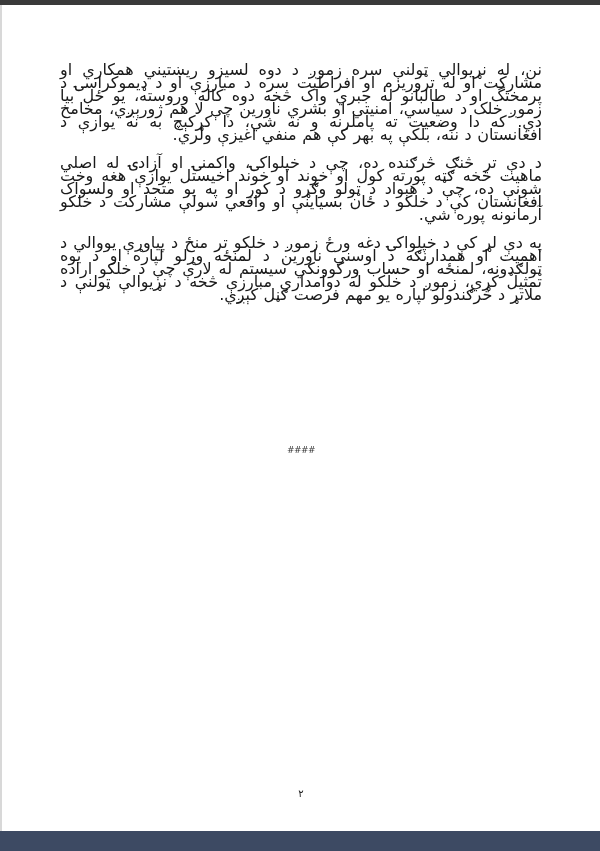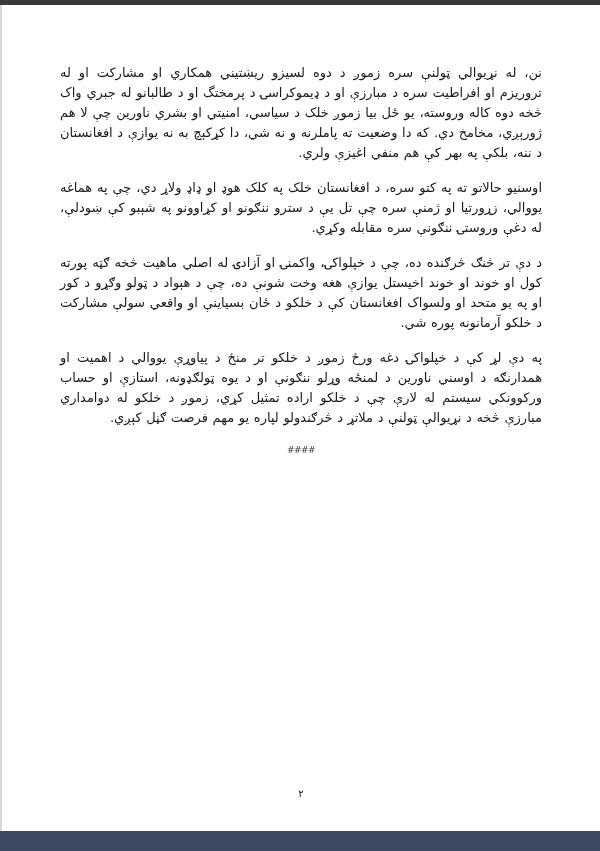--- a/index.html
+++ b/index.html
@@ -79,8 +79,8 @@
     text-align: justify;
     text-align-last: right;
     font-family: "DejaVu Sans", sans-serif;
-    font-size: 13px;
-    line-height: 20px;
+    font-size: 16px;
+    line-height: 13px;
     color: #1a1a1a;
     margin: 0 0 15px 0;
     letter-spacing: 0;

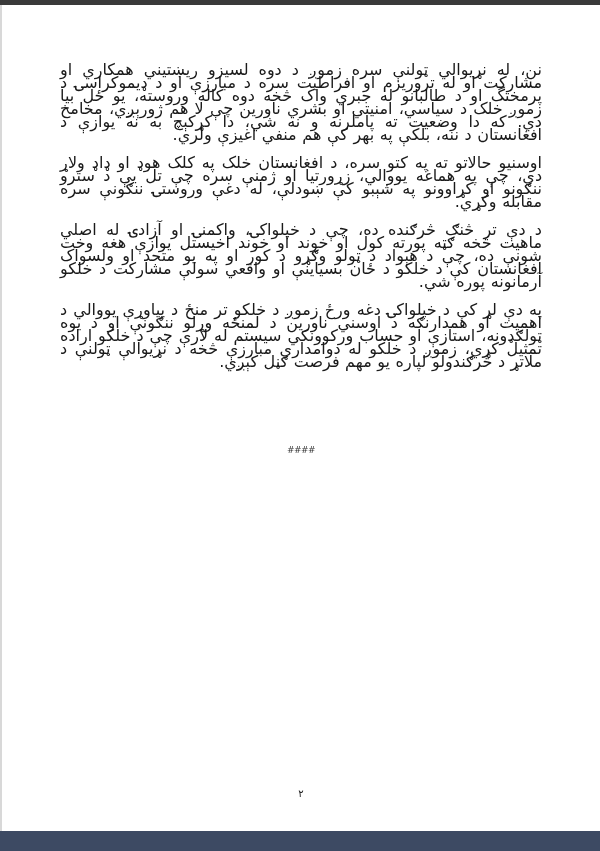--- a/index.html
+++ b/index.html
@@ -129,7 +129,6 @@
 
     <div class="page-body">
       <p class="para">نن، له نړیوالي ټولنې سره زموږ د دوه لسیزو ریښتیني همکاري او مشارکت او له تروریزم او افراطیت سره د مبارزې او د ډیموکراسۍ د پرمختگ او د طالبانو له جبري واک څخه دوه کاله وروسته، یو ځل بیا زموږ خلک د سیاسي، امنیتي او بشري ناورین چې لا هم ژورېږي، مخامخ دي. که دا وضعیت ته پاملرنه و نه شي، دا کړکېچ به نه یوازې د افغانستان د ننه، بلکې په بهر کې هم منفي اغیزې ولري.</p>
-      <p class="para">اوسنیو حالاتو ته په کتو سره، د افغانستان خلک په کلک هوډ او ډاډ ولاړ دي، چې په هماغه یووالي، زړورتیا او ژمنې سره چې تل یې د سترو ننګونو او کړاوونو په شېبو کې ښودلې، له دغې وروستۍ ننګونې سره مقابله وکړي.</p>
       <p class="para">د دې تر څنګ څرګنده ده، چې د خپلواکۍ، واکمنۍ او آزادۍ له اصلي ماهیت څخه ګټه پورته کول او خوند او خوند اخیستل یوازې هغه وخت شونې ده، چې د هېواد د ټولو وګړو د کور او په یو متحد او ولسواک افغانستان کې د خلکو د ځان بسیاینې او واقعي سولې مشارکت د خلکو آرمانونه پوره شي.</p>
       <p class="para">په دې لړ کې د خپلواکۍ دغه ورځ زموږ د خلکو تر منځ د پیاوړې یووالي د اهمیت او همدارنګه د اوسني ناورین د لمنځه وړلو ننګونې او د یوه ټولګډونه، استازې او حساب ورکوونکي سیستم له لارې چې د خلکو اراده تمثیل کړي، زموږ د خلکو له دوامداري مبارزې څخه د نړیوالې ټولنې د ملاتړ د څرګندولو لپاره یو مهم فرصت ګڼل کېږي.</p>
     </div>

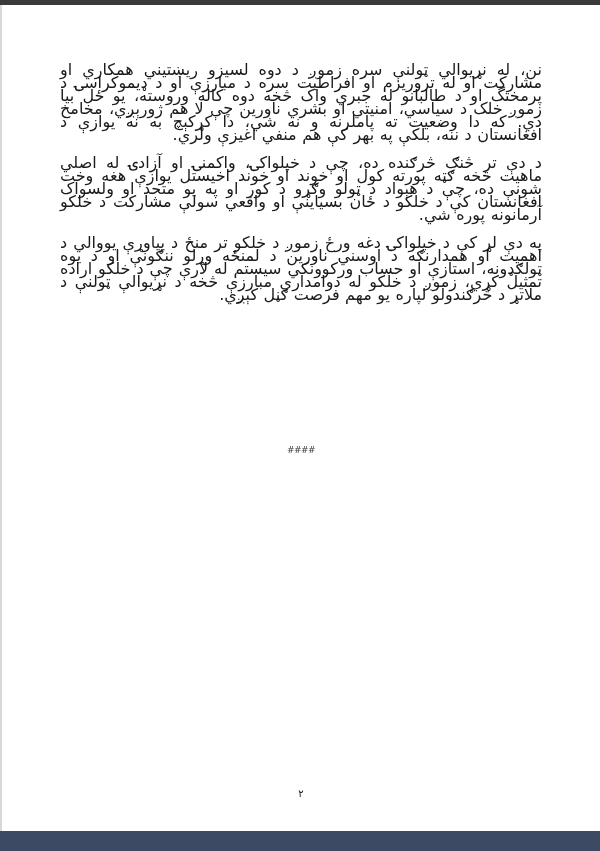--- a/index.html
+++ b/index.html
@@ -130,7 +130,7 @@
     <div class="page-body">
       <p class="para">نن، له نړیوالي ټولنې سره زموږ د دوه لسیزو ریښتیني همکاري او مشارکت او له تروریزم او افراطیت سره د مبارزې او د ډیموکراسۍ د پرمختگ او د طالبانو له جبري واک څخه دوه کاله وروسته، یو ځل بیا زموږ خلک د سیاسي، امنیتي او بشري ناورین چې لا هم ژورېږي، مخامخ دي. که دا وضعیت ته پاملرنه و نه شي، دا کړکېچ به نه یوازې د افغانستان د ننه، بلکې په بهر کې هم منفي اغیزې ولري.</p>
       <p class="para">د دې تر څنګ څرګنده ده، چې د خپلواکۍ، واکمنۍ او آزادۍ له اصلي ماهیت څخه ګټه پورته کول او خوند او خوند اخیستل یوازې هغه وخت شونې ده، چې د هېواد د ټولو وګړو د کور او په یو متحد او ولسواک افغانستان کې د خلکو د ځان بسیاینې او واقعي سولې مشارکت د خلکو آرمانونه پوره شي.</p>
-      <p class="para">په دې لړ کې د خپلواکۍ دغه ورځ زموږ د خلکو تر منځ د پیاوړې یووالي د اهمیت او همدارنګه د اوسني ناورین د لمنځه وړلو ننګونې او د یوه ټولګډونه، استازې او حساب ورکوونکي سیستم له لارې چې د خلکو اراده تمثیل کړي، زموږ د خلکو له دوامداري مبارزې څخه د نړیوالې ټولنې د ملاتړ د څرګندولو لپاره یو مهم فرصت ګڼل کېږي.</p>
+      <p class="para">په دې لړ کې د خپلواکۍ دغه ورځ زموږ د خلکو تر منځ د پیاوړې یووالي د اهمیت او همدارنګه د اوسني ناورین د لمنځه وړلو لپاره او د یوه ټولګډونه، لمنځه او حساب ورکوونکي سیستم له لارې چې د خلکو اراده تمثیل کړي، زموږ د خلکو له دوامداري مبارزې څخه د نړیوالې ټولنې د ملاتړ د څرګندولو لپاره یو مهم فرصت ګڼل کېږي.</p>
     </div>
 
     <div class="end-marker">####</div>

